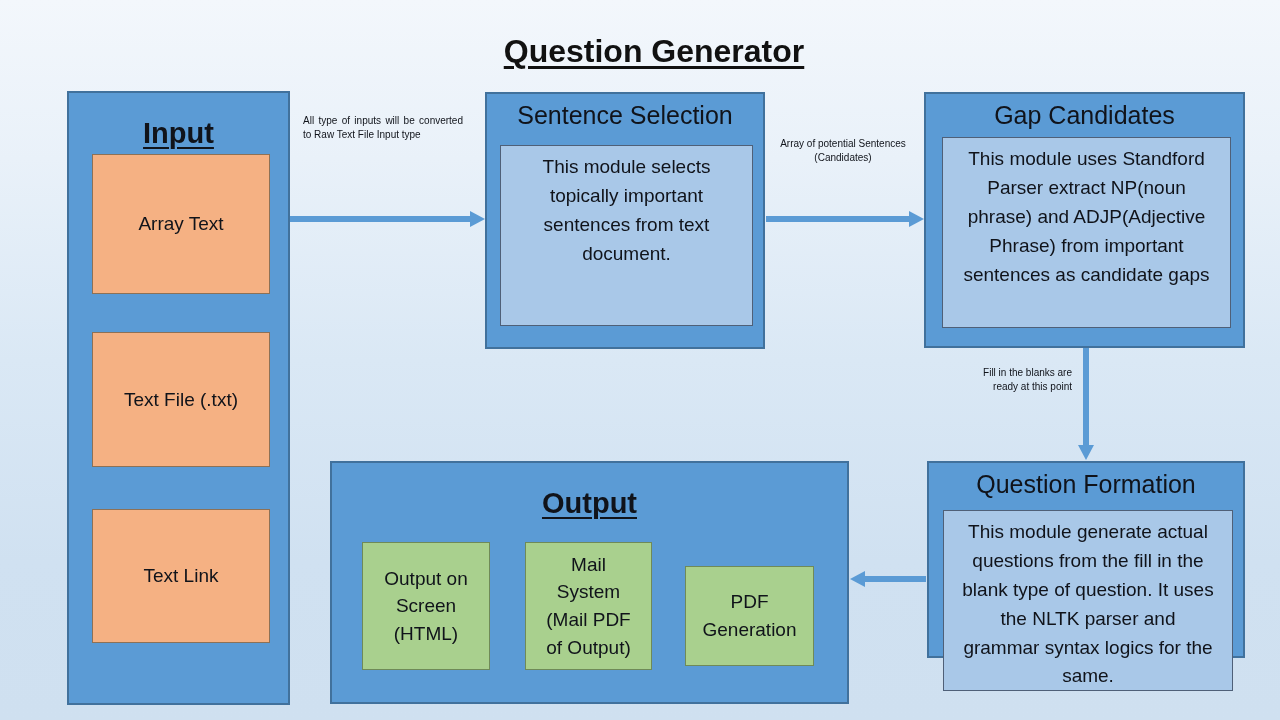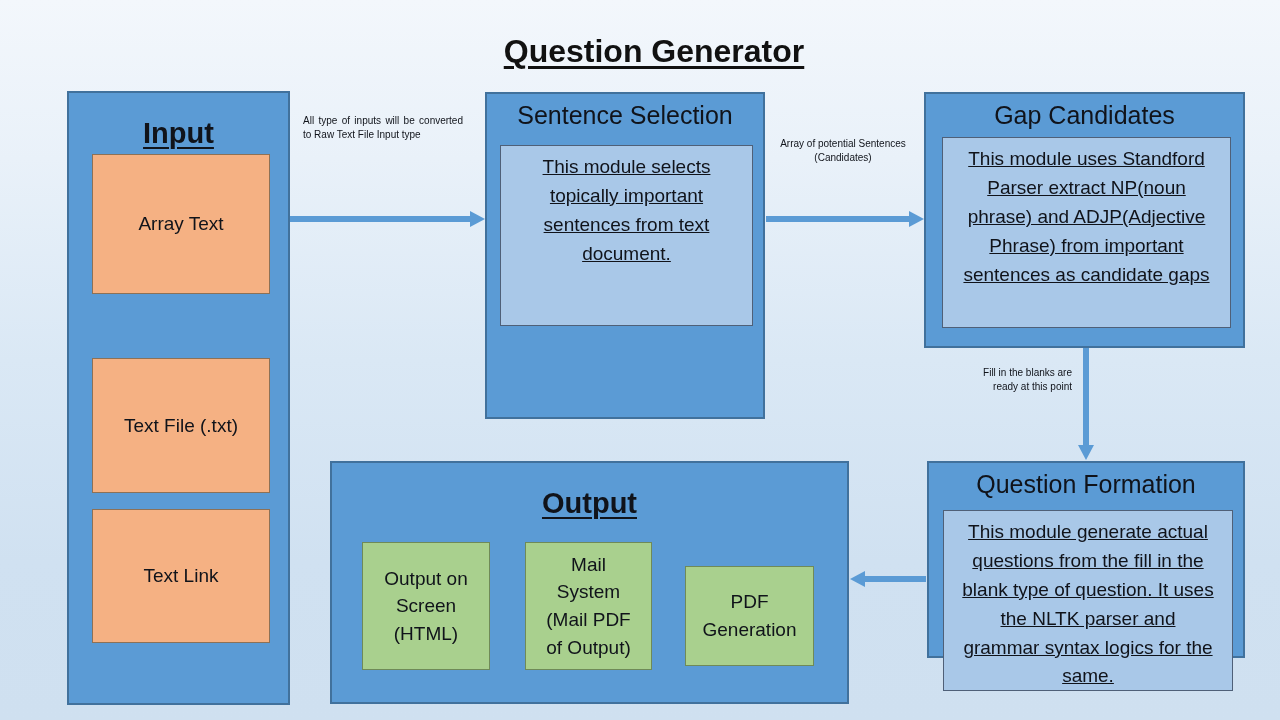--- a/index.html
+++ b/index.html
@@ -135,7 +135,7 @@
     </div>
   </section>
 
-  <section class="panel" style="left:485px; top:92px; width:280px; height:327px;">
+  <section class="panel" style="left:485px; top:92px; width:280px; height:257px;">
     <h2 class="panel-title">Sentence Selection</h2>
     <div class="desc-box" style="left:13px; top:51px; width:253px; height:181px;">This module selects topically important sentences from text document.</div>
   </section>

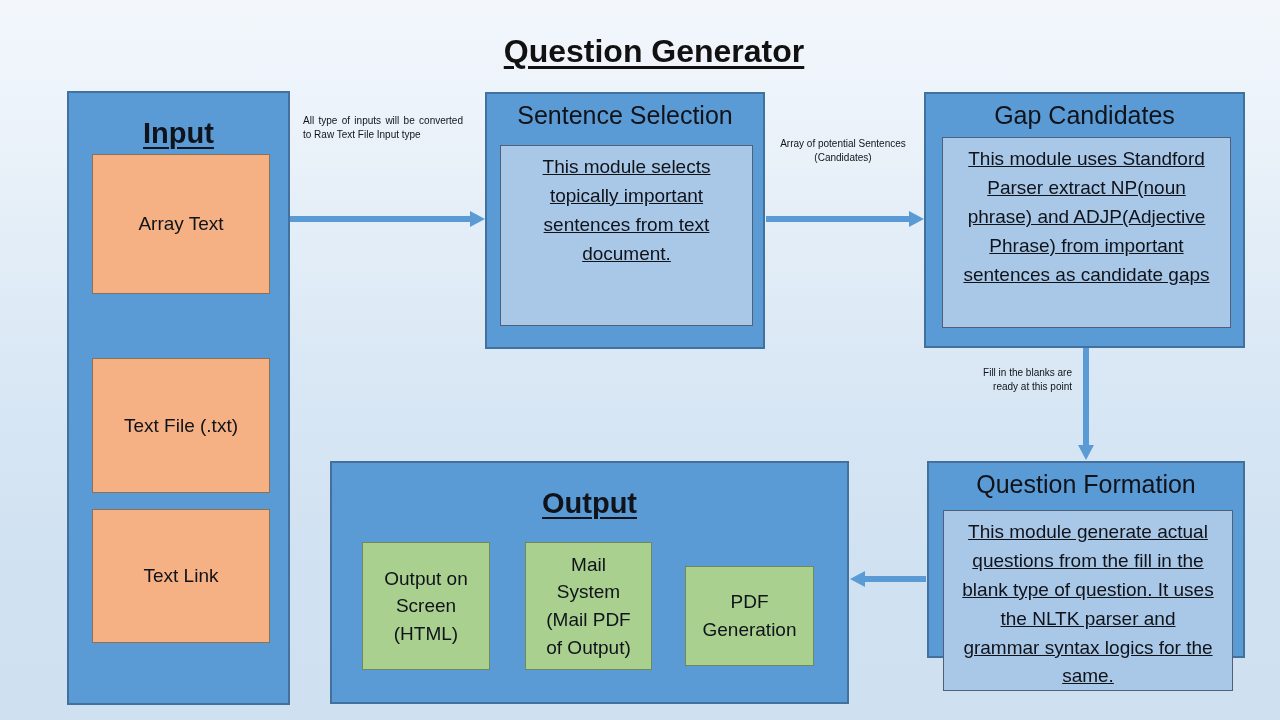--- a/index.html
+++ b/index.html
@@ -59,7 +59,6 @@
     text-align: center;
     padding: 7px 18px;
     color: #10131a;
-    text-decoration: underline;
   }
 
   .io-item {

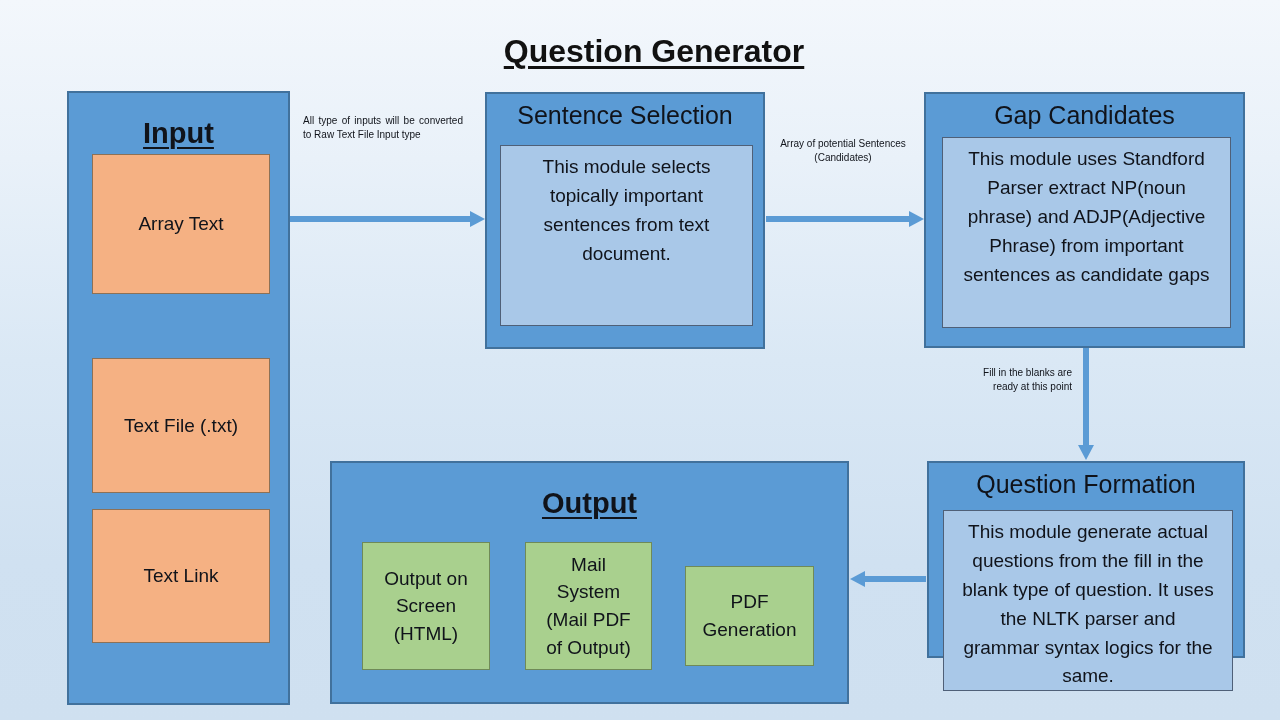--- a/index.html
+++ b/index.html
@@ -126,7 +126,7 @@
     <div class="io-item orange" style="left:23px; top:61px; width:178px; height:140px;">
       <span>Array Text</span>
     </div>
-    <div class="io-item orange" style="left:23px; top:239px; width:178px; height:135px;margin-top:26px;">
+    <div class="io-item orange" style="left:23px; top:239px; width:178px; height:135px;">
       <span>Text File (.txt)</span>
     </div>
     <div class="io-item orange" style="left:23px; top:416px; width:178px; height:134px;">

